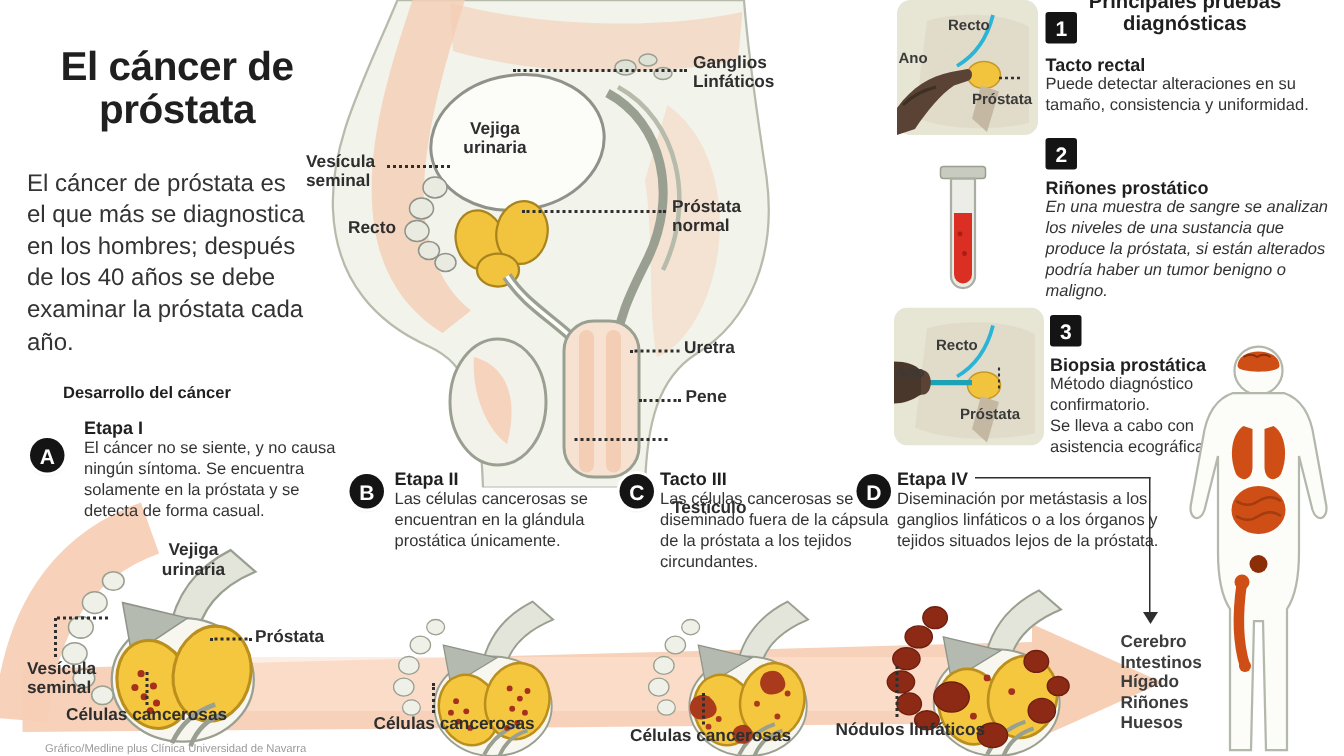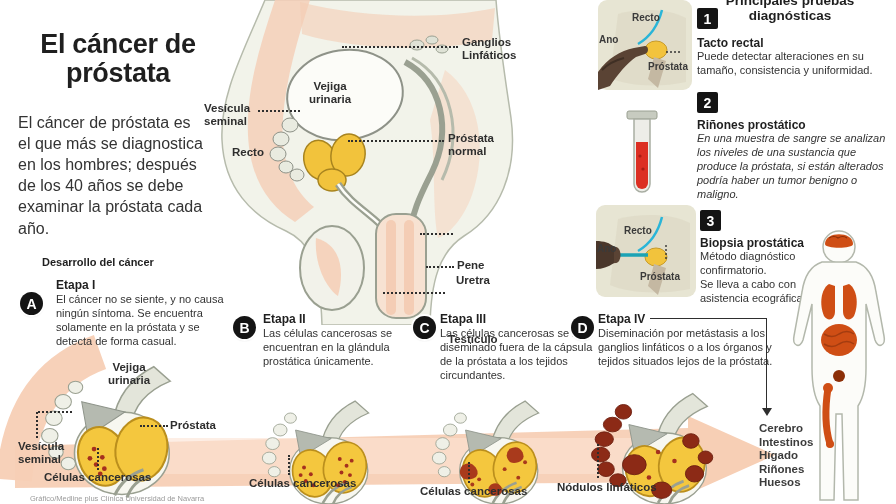--- a/index.html
+++ b/index.html
@@ -88,7 +88,7 @@
   <div class="abs lbl pre" style="left:448px;top:132px;">Próstata
 normal</div>
   <div class="abs leader" style="left:348px;top:140px;width:96px;"></div>
-  <div class="abs lbl" style="left:456px;top:226px;margin-top:48px;">Uretra</div>
+  <div class="abs lbl" style="left:456px;top:226px;">Uretra</div>
   <div class="abs leader" style="left:420px;top:233px;width:33px;"></div>
   <div class="abs lbl" style="left:457px;top:259px;">Pene</div>
   <div class="abs leader" style="left:426px;top:266px;width:28px;"></div>

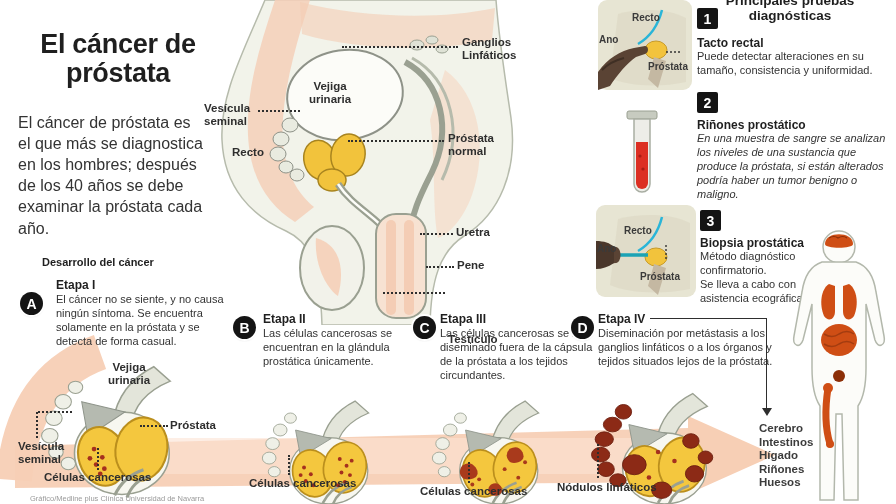--- a/index.html
+++ b/index.html
@@ -180,7 +180,7 @@
   <div class="abs stage-text" style="left:263px;top:327px;width:158px;">Las células cancerosas se encuentran en la glándula prostática únicamente.</div>
 
   <div class="abs circleltr" style="left:413px;top:316px;">C</div>
-  <div class="abs stage-title" style="left:440px;top:312px;">Etapa III</div>
+  <div class="abs stage-title" style="left:440px;top:312px;">Tacto III</div>
   <div class="abs stage-text" style="left:440px;top:327px;width:165px;">Las células cancerosas se han diseminado fuera de la cápsula de la próstata a los tejidos circundantes.</div>
 
   <div class="abs circleltr" style="left:571px;top:316px;">D</div>

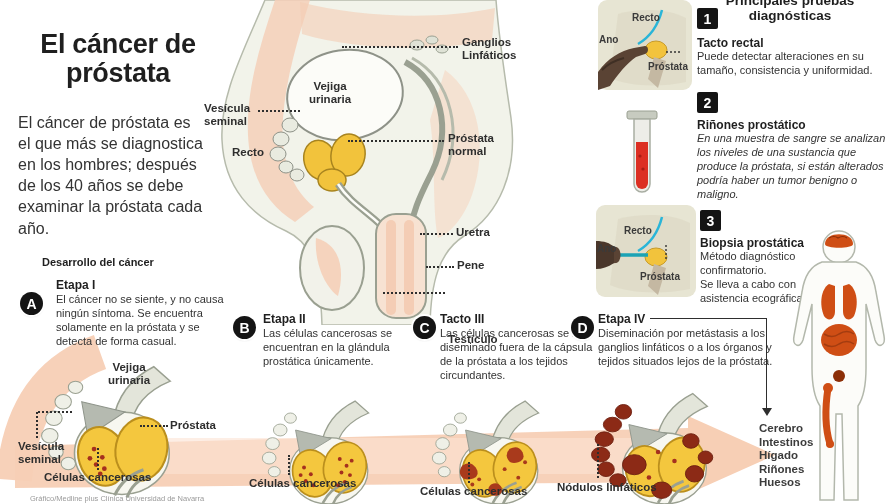--- a/index.html
+++ b/index.html
@@ -190,7 +190,7 @@
   <div class="abs rule" style="left:650px;top:318px;width:117px;"></div>
   <div class="abs" style="left:766px;top:318px;width:0;height:90px;border-left:1.5px solid #2e2e2e;"></div>
   <div class="abs arrowhead-down" style="left:762px;top:408px;"></div>
-  <div class="abs meta-list" style="left:747px;top:422px;margin-left:12px;">
+  <div class="abs meta-list" style="left:747px;top:422px;">
     <div>Cerebro</div>
     <div>Intestinos</div>
     <div>Hígado</div>

